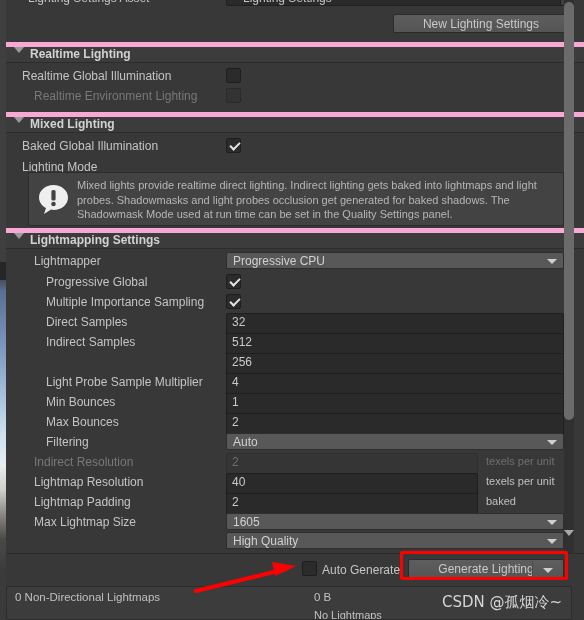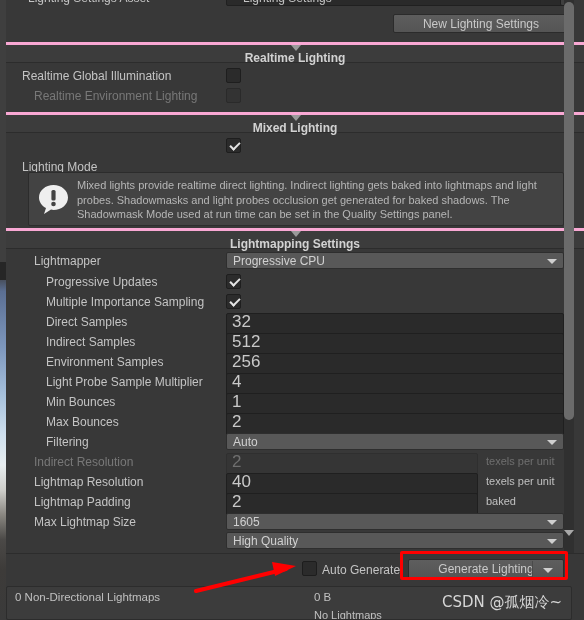--- a/index.html
+++ b/index.html
@@ -68,8 +68,8 @@
   .section-hdr {
     position: absolute; left: 0; width: 578px; height: 21px;
     background: #3c3c3c;
-    border-top: 3px solid #f9a8d4; border-bottom: 1px solid #2c2c2c;
-    display: flex; align-items: center; flex-direction: column;
+    border-top: 5px solid #f9a8d4; border-bottom: 1px solid #2c2c2c;
+    display: flex; align-items: flex-start;
   }
   .section-hdr .tri {
     margin-left: 8px; margin-right: 6px;

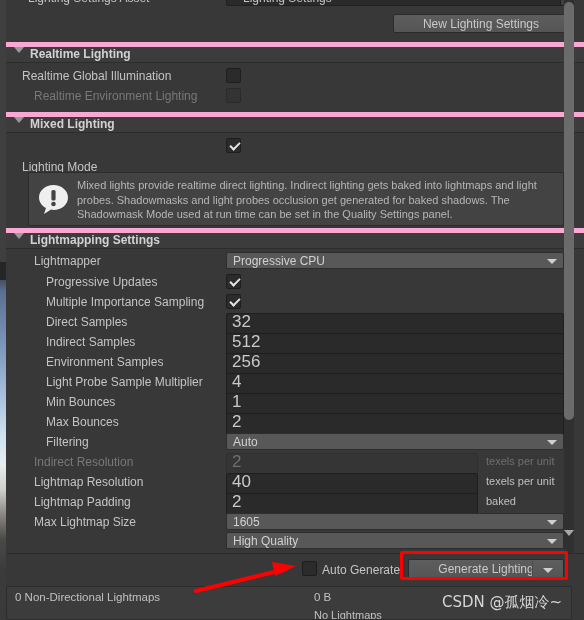--- a/index.html
+++ b/index.html
@@ -242,6 +242,7 @@
     </div>
 
     <div class="row" style="top:136px;">
+      <span class="lbl ind0">Baked Global Illumination</span>
       <span class="chk on"></span>
     </div>
 

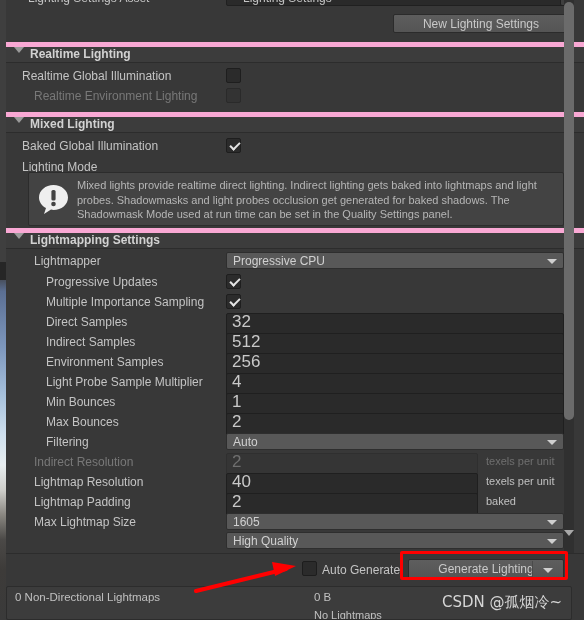--- a/index.html
+++ b/index.html
@@ -273,7 +273,7 @@
     </div>
 
     <div class="row" style="top:272px;">
-      <span class="lbl ind2">Progressive Updates</span>
+      <span class="lbl ind2">Progressive Global</span>
       <span class="chk on"></span>
     </div>
 

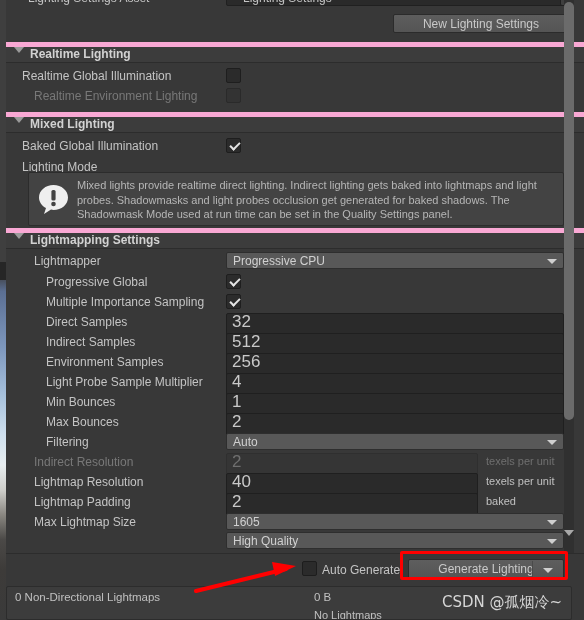--- a/index.html
+++ b/index.html
@@ -101,7 +101,7 @@
   .txtfield {
     position: absolute; left: 220px; top: 1px; height: 33px;
     background: #2a2a2a; border: 1px solid #1f1f1f; border-radius: 2px;
-    color: #c9c9c9; font-size: 17px; padding-left: 5px; line-height: 16px;
+    color: #c9c9c9; font-size: 12px; padding-left: 5px; line-height: 16px;
   }
   .txtfield.dim { background:#353535; border-color:#2f2f2f; color:#6f6f6f; }
   .txtfield.full { width: 338px; }

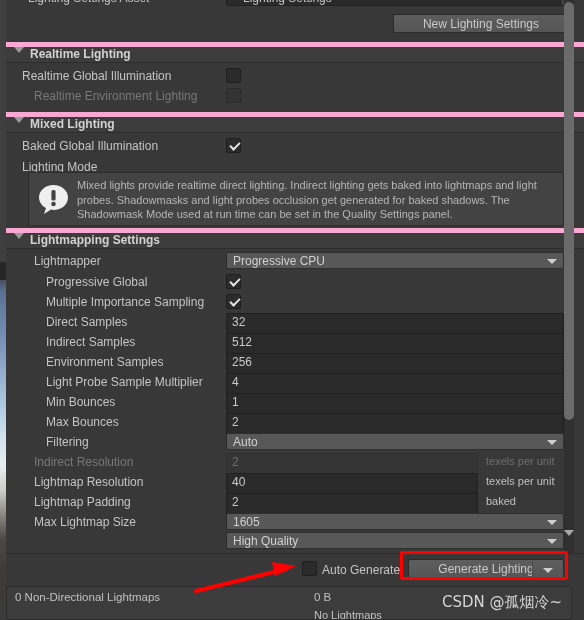--- a/index.html
+++ b/index.html
@@ -293,7 +293,6 @@
     </div>
 
     <div class="row" style="top:352px;">
-      <span class="lbl ind2">Environment Samples</span>
       <span class="txtfield full">256</span>
     </div>
 

